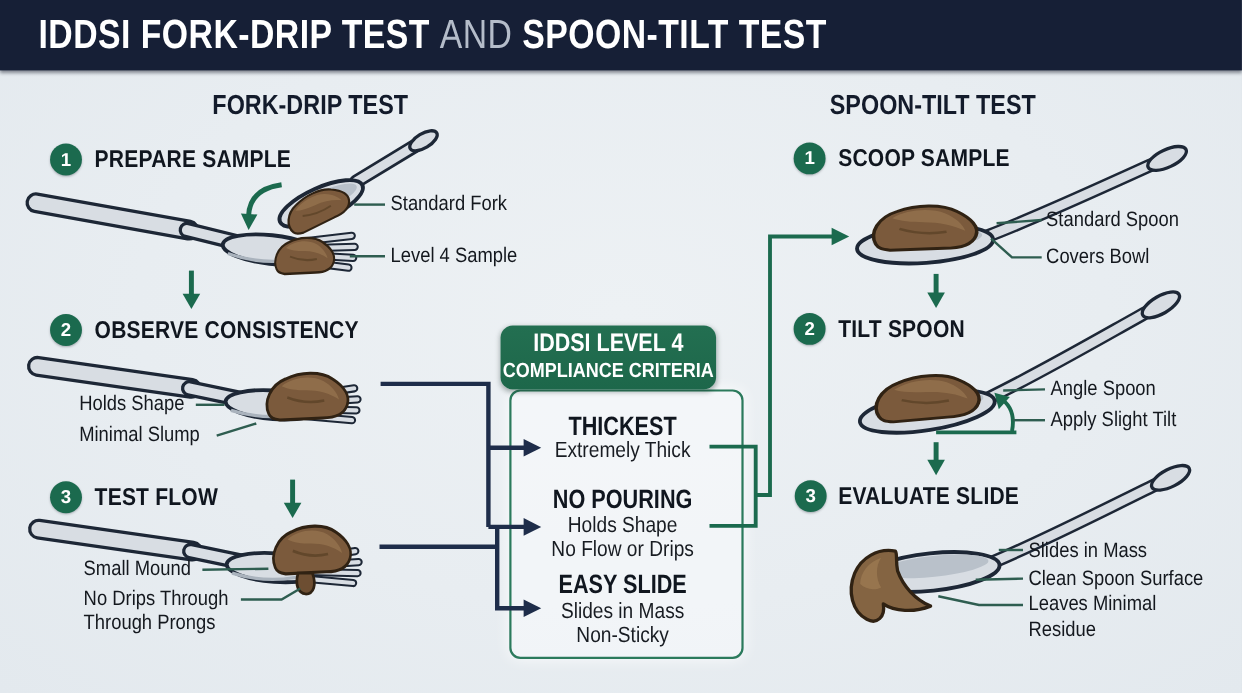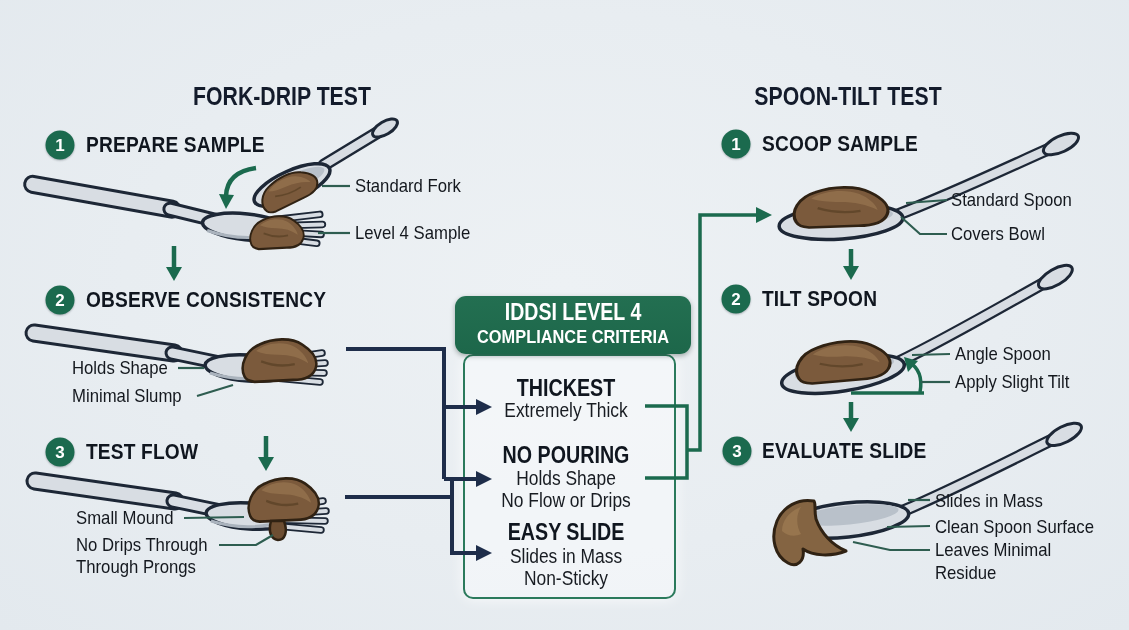--- a/index.html
+++ b/index.html
@@ -183,6 +183,11 @@
     </g>
   </svg>
 
+  <div class="headerbar">
+    <div class="inner">
+      <span>IDDSI FORK-DRIP TEST</span><span> </span><span class="conj">AND</span><span> </span><span>SPOON-TILT TEST</span>
+    </div>
+  </div>
 
   <div class="t coltitle" style="left:282px;top:96px;">FORK-DRIP TEST</div>
   <div class="t coltitle" style="left:848px;top:96px;">SPOON-TILT TEST</div>

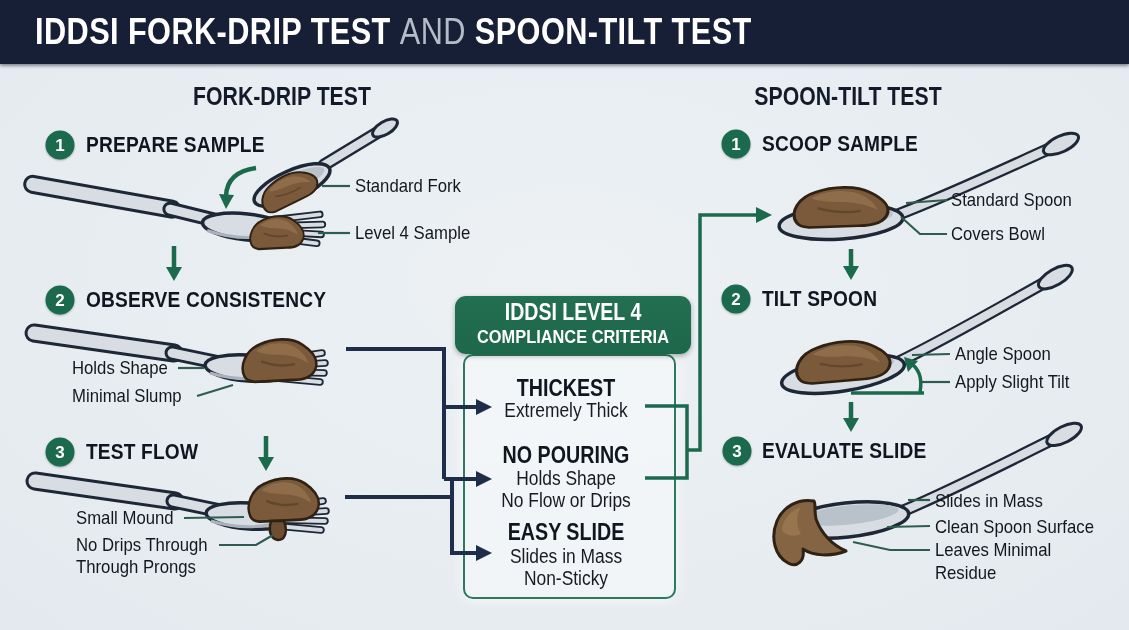--- a/index.html
+++ b/index.html
@@ -28,8 +28,8 @@
   
   .critbox{position:absolute;left:463px;top:354px;width:209px;height:241px;border:2.5px solid #2b7a5c;
            border-radius:10px;background:rgba(249,252,253,.55);box-shadow:0 0 14px rgba(255,255,255,.8);}
-  .greenbox{position:absolute;left:455px;top:296px;width:224px;height:58px;border-radius:11px;
-            background:linear-gradient(#236f51,#1d674a);box-shadow:0 2px 5px rgba(20,40,35,.35);padding-left:12px;}
+  .greenbox{position:absolute;left:455px;top:296px;width:196px;height:58px;border-radius:11px;
+            background:linear-gradient(#236f51,#1d674a);box-shadow:0 2px 5px rgba(20,40,35,.35);}
   .greenbox .l1{position:absolute;left:50%;top:16px;transform:translate(-50%,-50%) scaleX(.85);
                 white-space:nowrap;color:#fff;font-weight:bold;font-size:23px;}
   .greenbox .l2{position:absolute;left:50%;top:41px;transform:translate(-50%,-50%) scaleX(.885);

